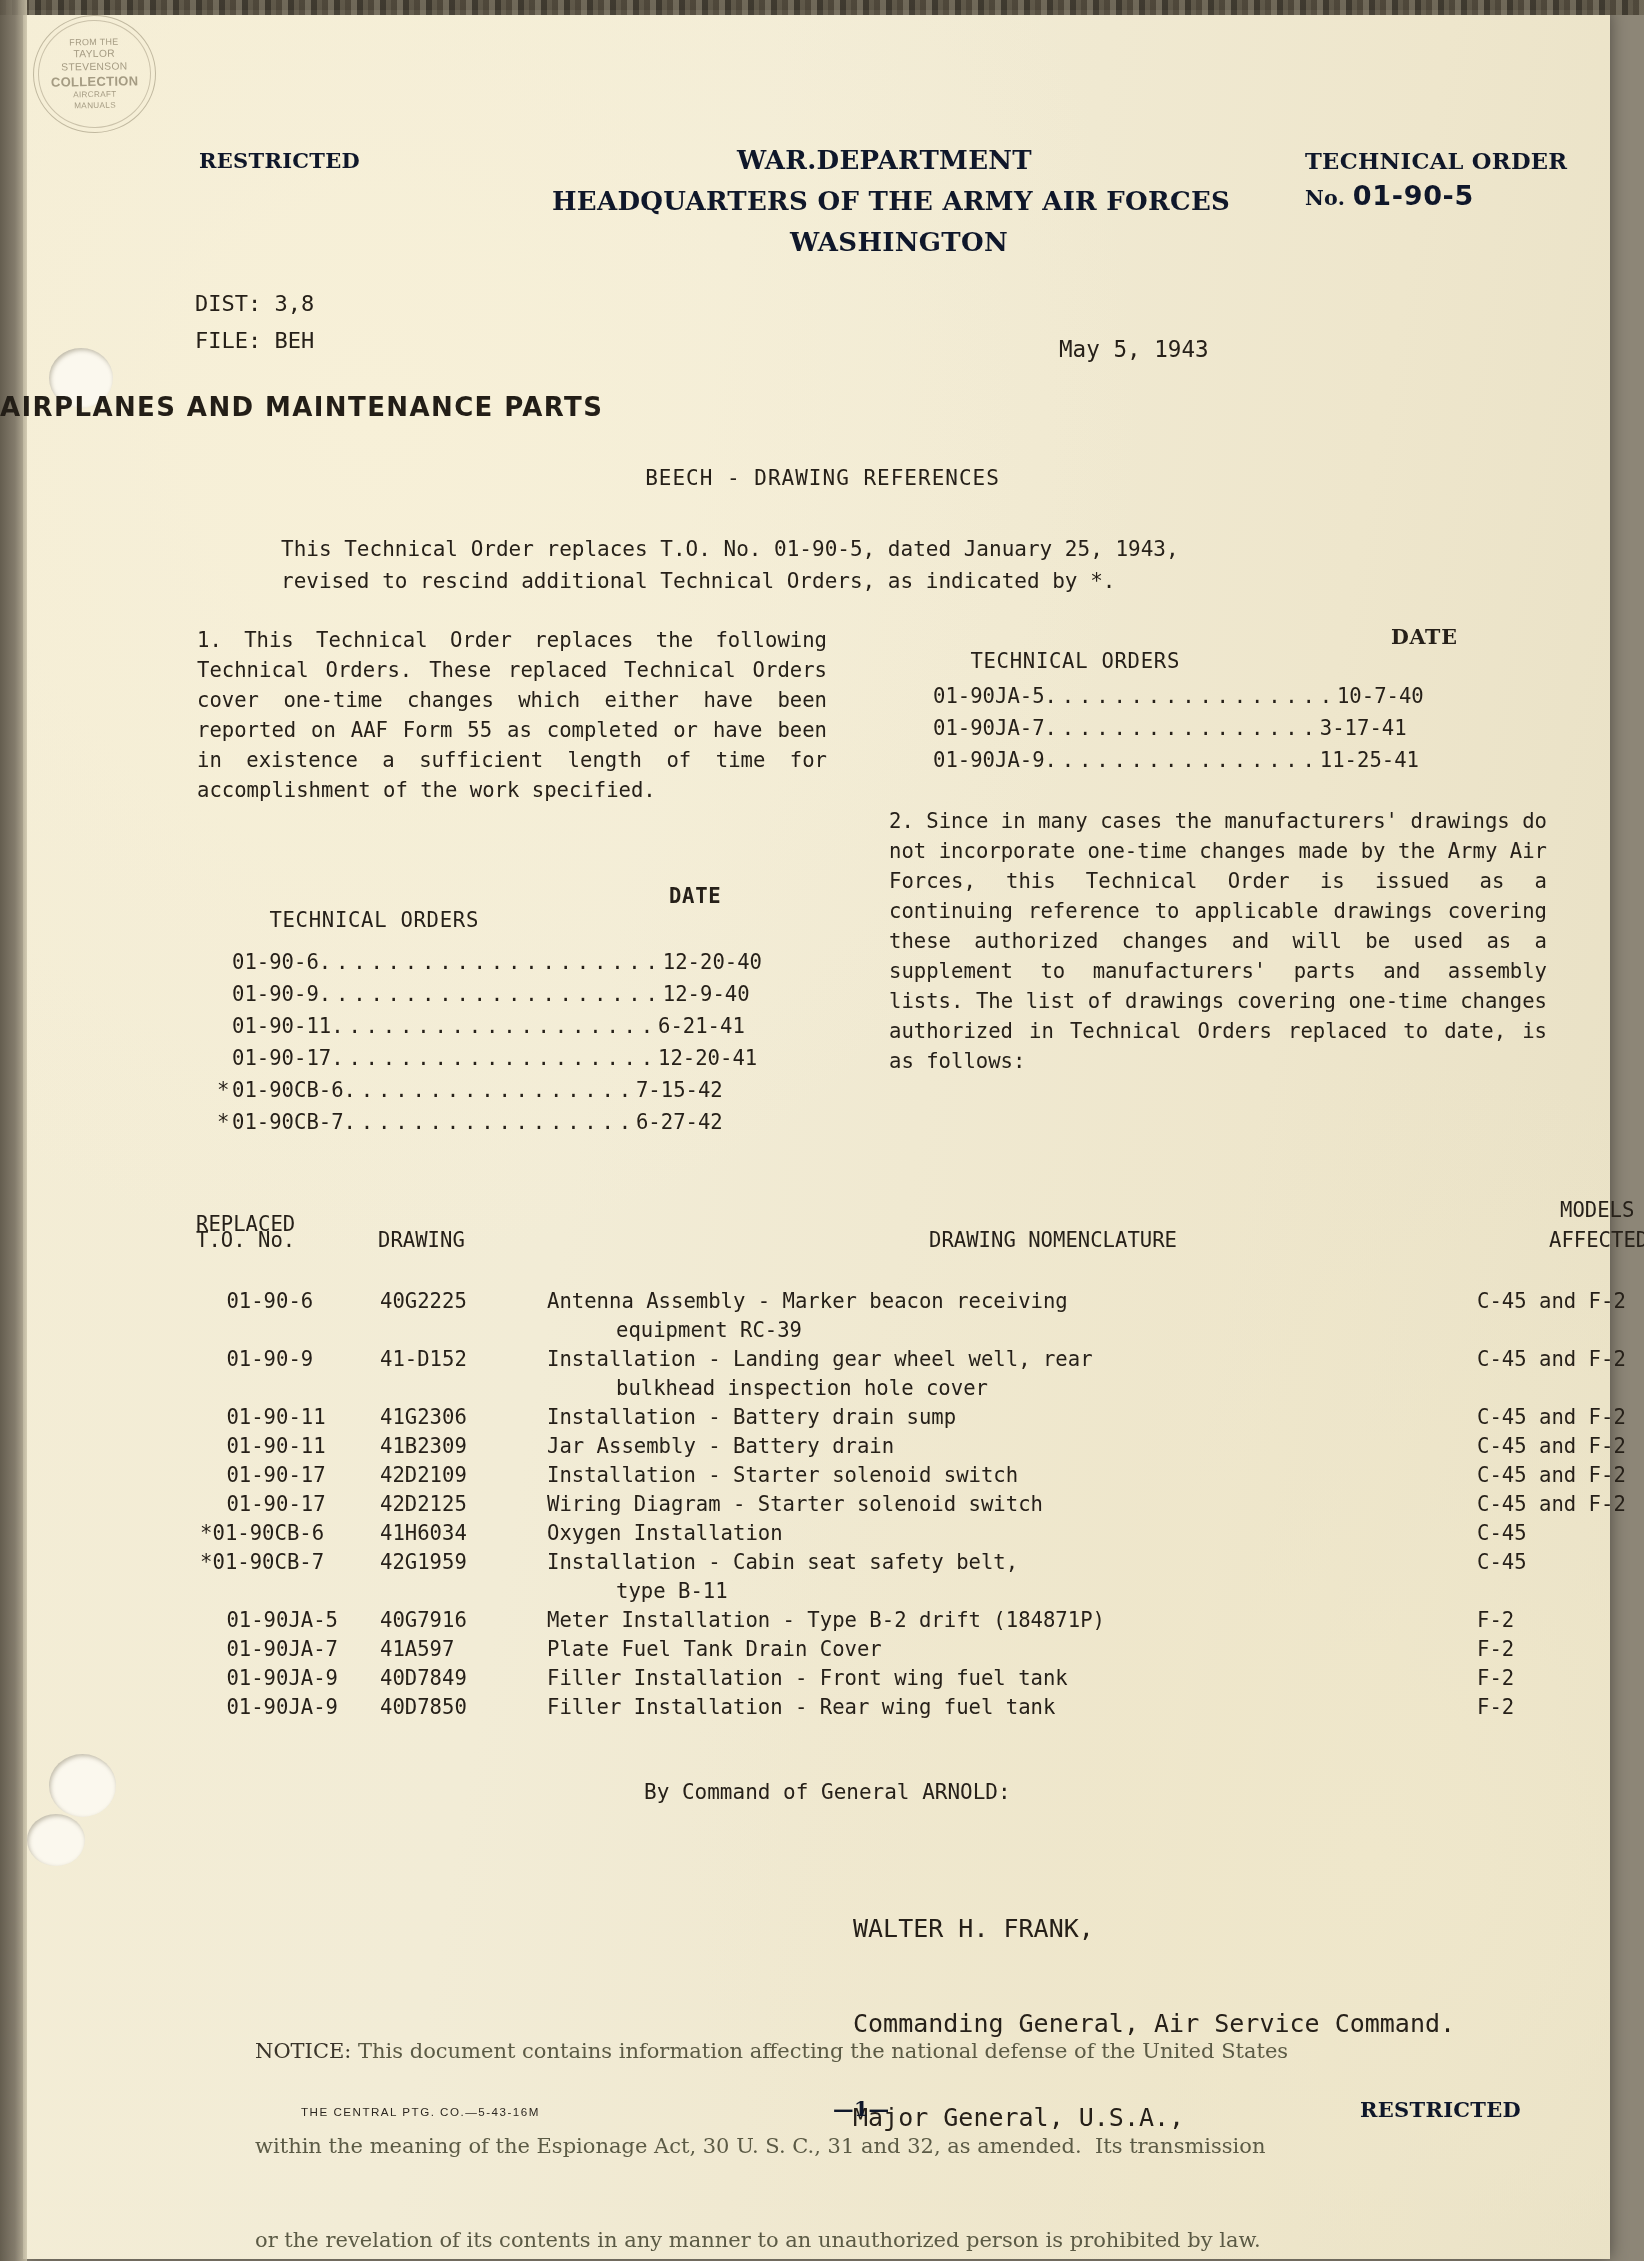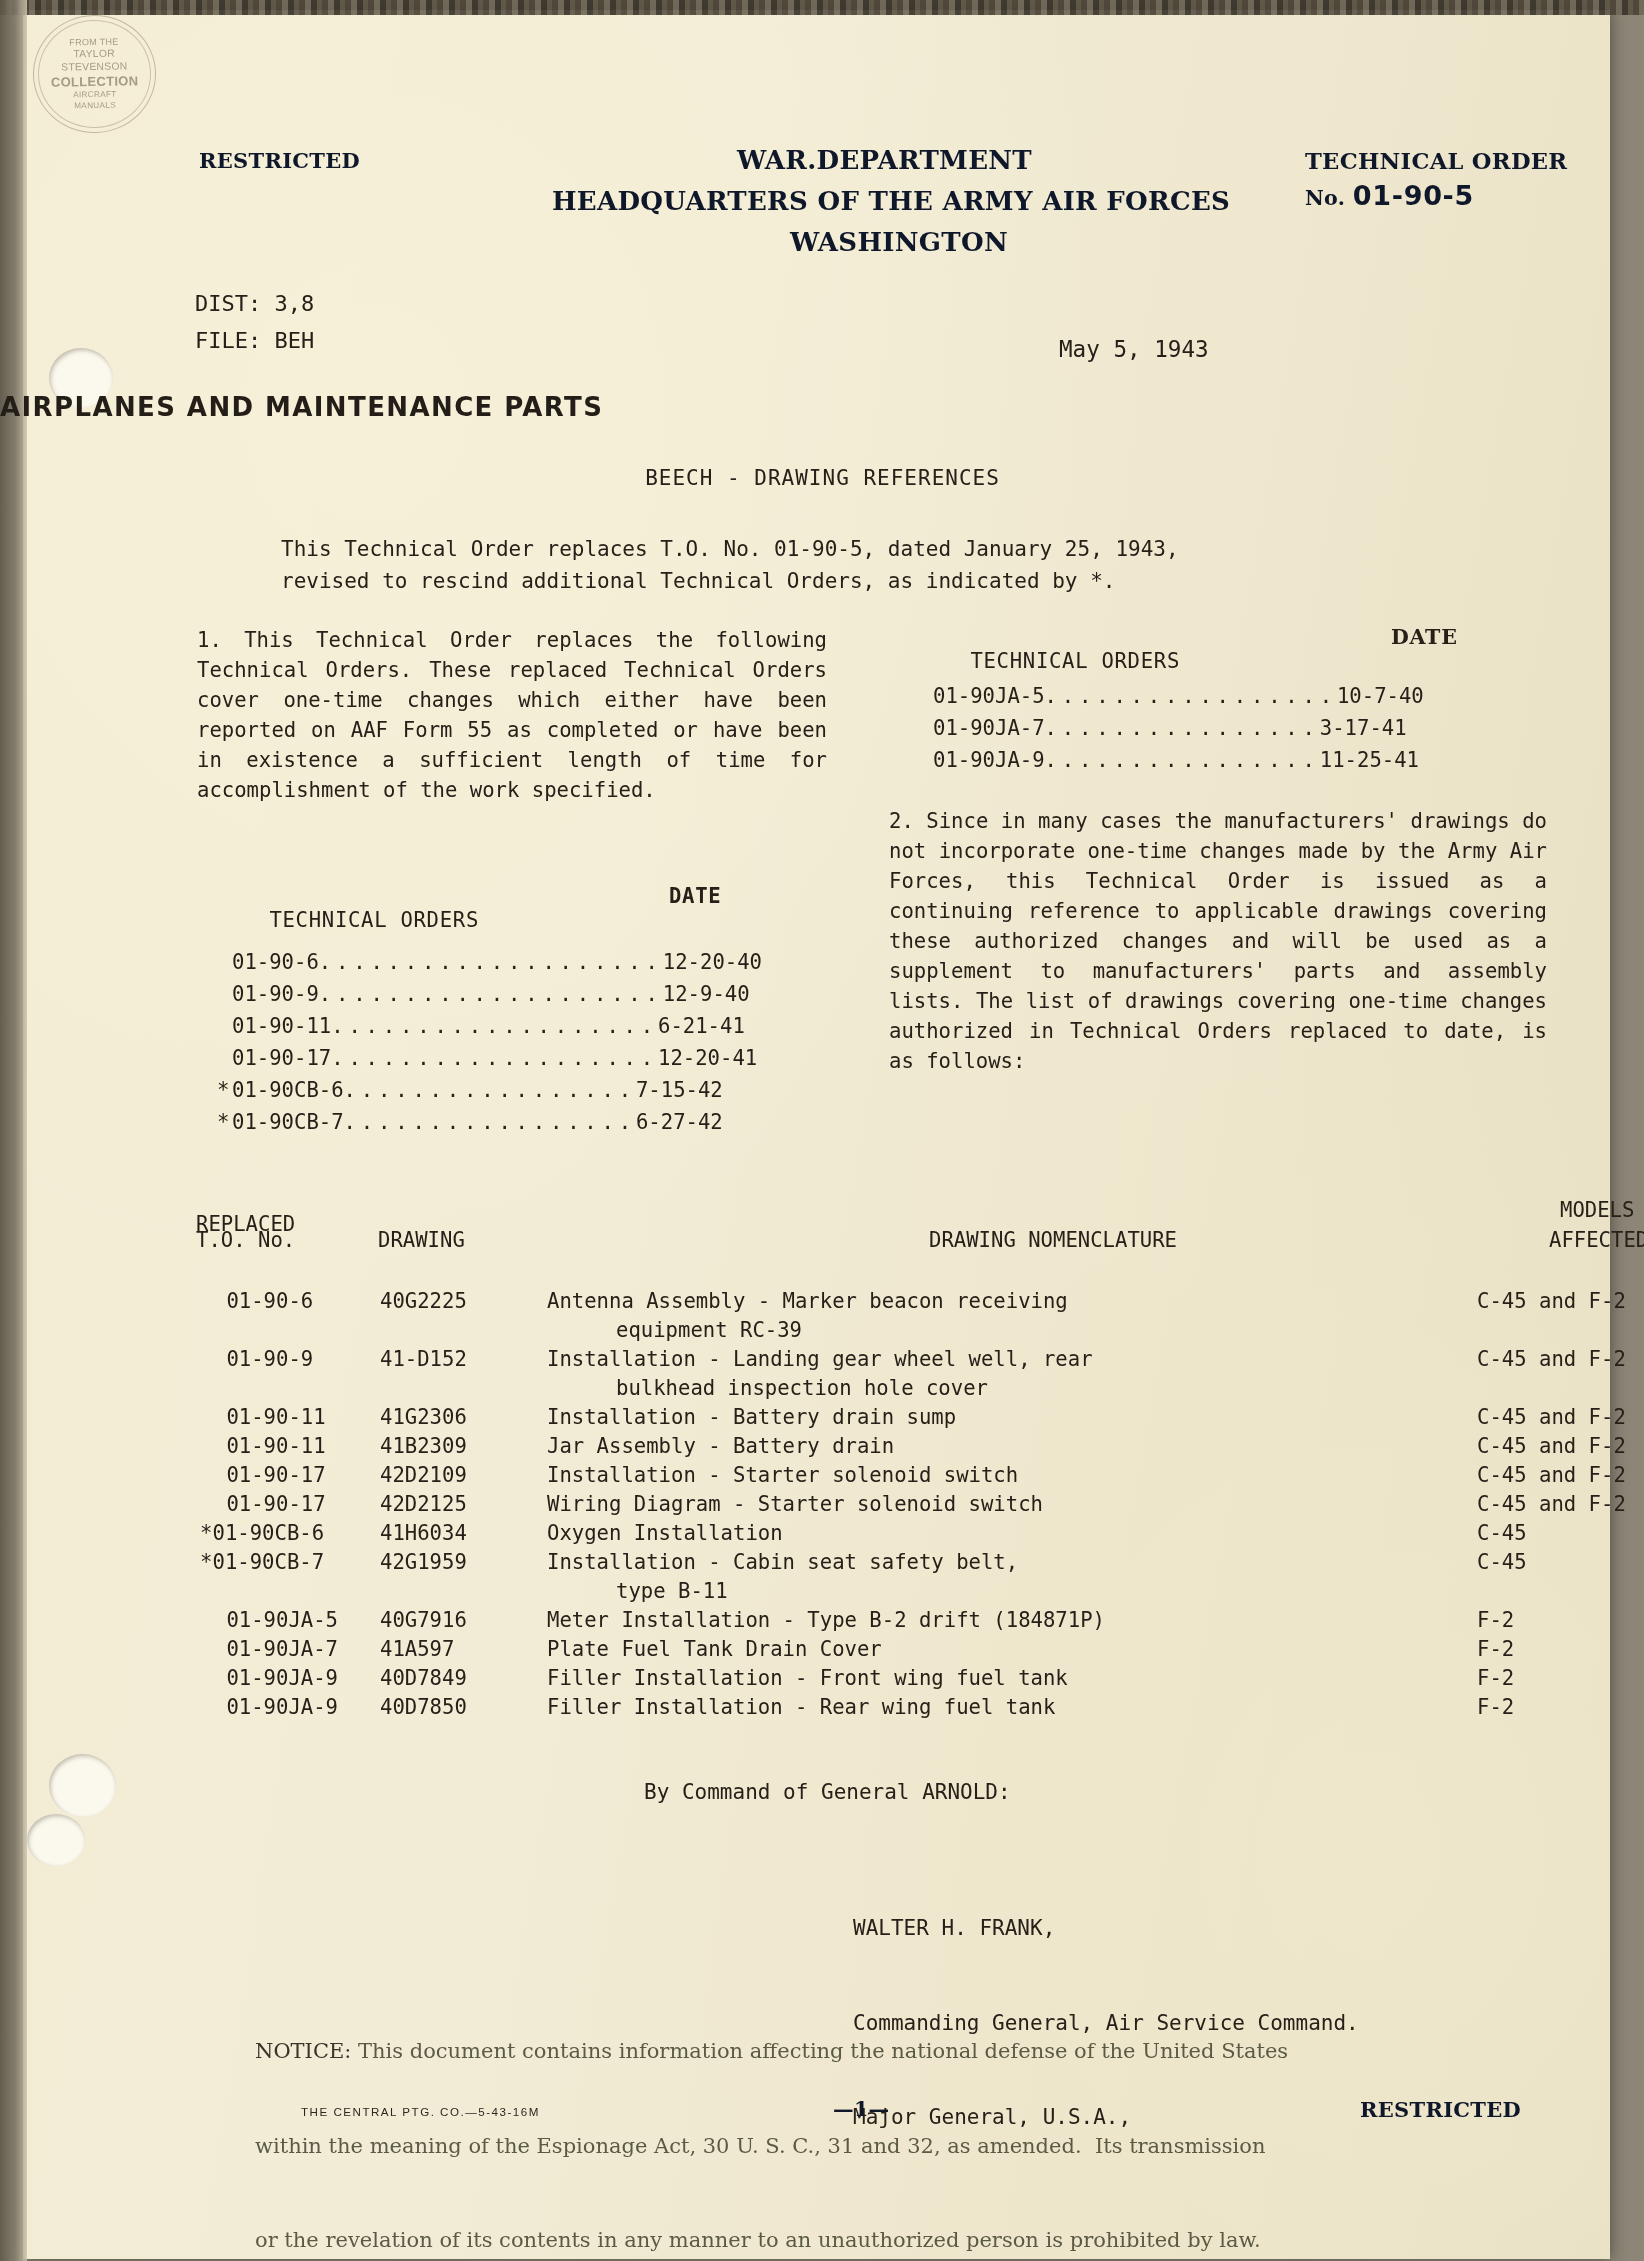--- a/index.html
+++ b/index.html
@@ -190,7 +190,7 @@
 
   
   #bycommand { left: 644px; top: 1780px; font-size: 21px; }
-  #sig { left: 853px; top: 1850px; font-size: 21px; line-height: 31.5px; }
+  #sig { left: 853px; top: 1850px; font-size: 25px; line-height: 31.5px; }
 
   
   #notice {

